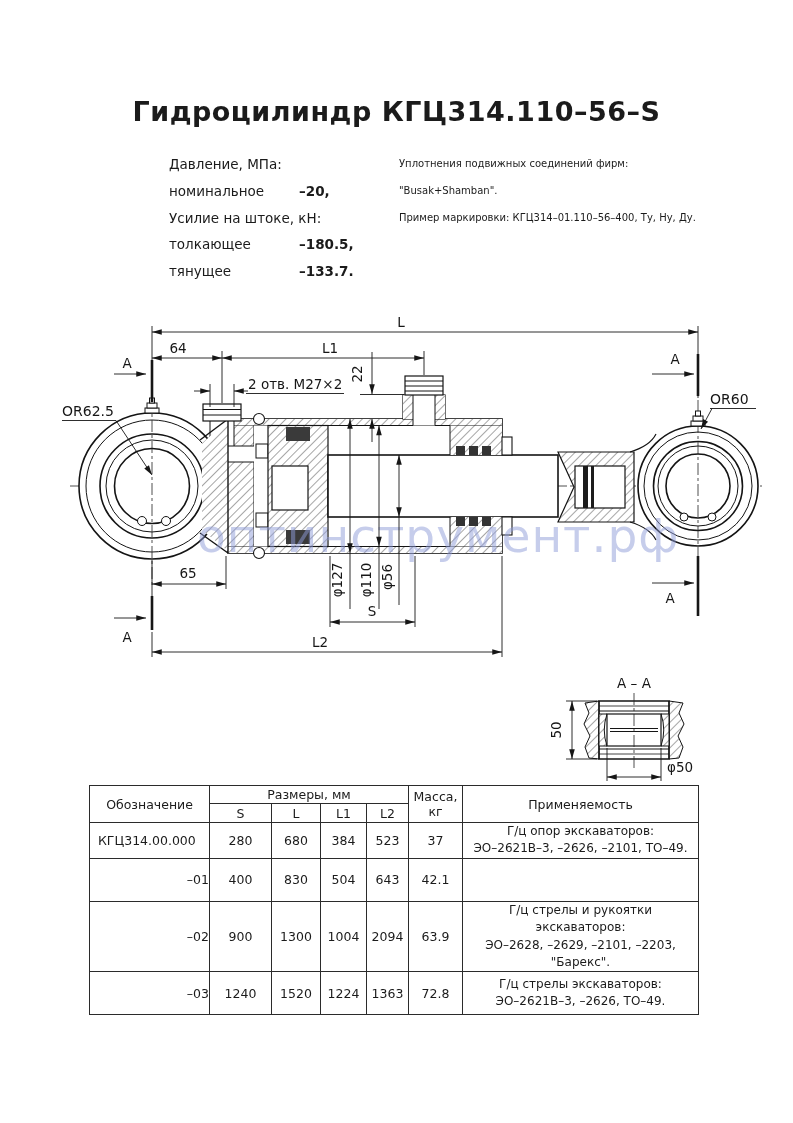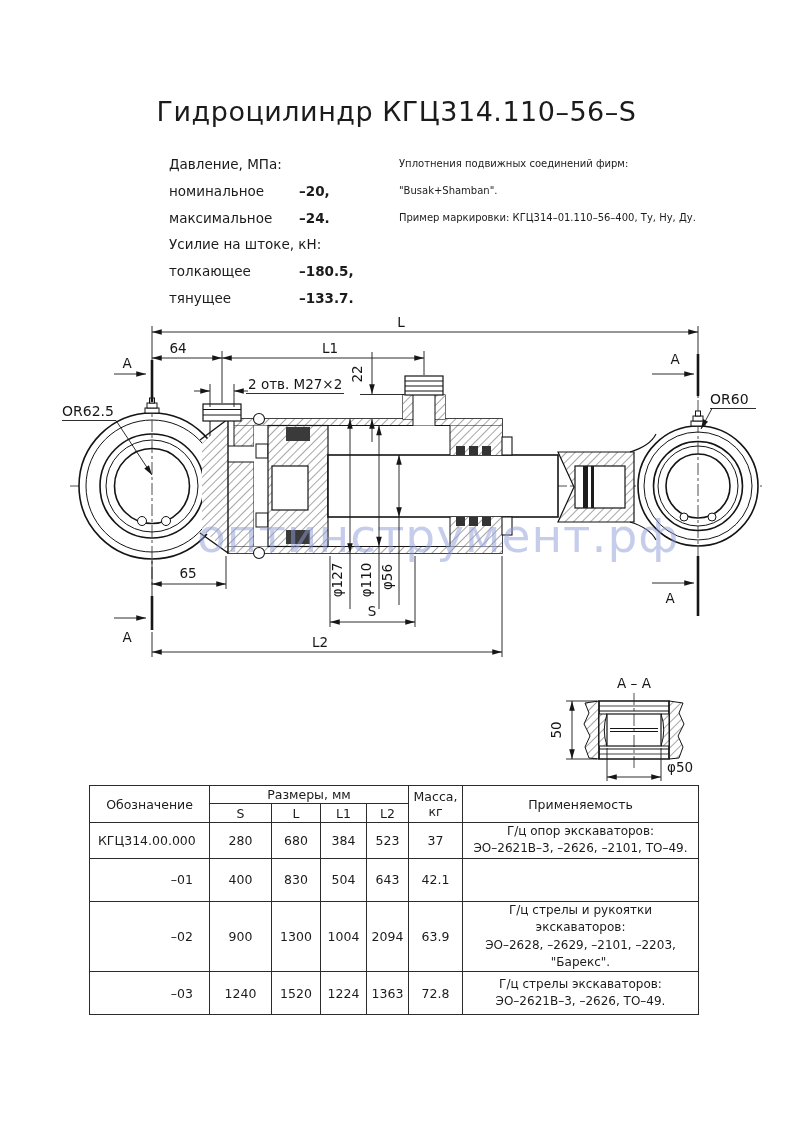--- a/index.html
+++ b/index.html
@@ -6,7 +6,7 @@
   .page{position:relative;width:793px;height:1123px;background:#ffffff;overflow:hidden;
         font-family:"DejaVu Sans","Liberation Sans",sans-serif;color:#1b1b1b;margin:0 auto;}
   .title{position:absolute;top:96px;left:0;width:793px;text-align:center;
-         font-size:27px;font-weight:400;letter-spacing:.5px;}
+         font-size:27px;font-weight:700;letter-spacing:.5px;}
   .specs{position:absolute;top:151px;left:125px;width:270px;font-size:13.5px;line-height:26.8px;white-space:nowrap;margin-left:44px;}
   .specs .row{position:relative;height:26.8px;}
   .specs .val{position:absolute;left:130px;top:0;font-weight:bold;}

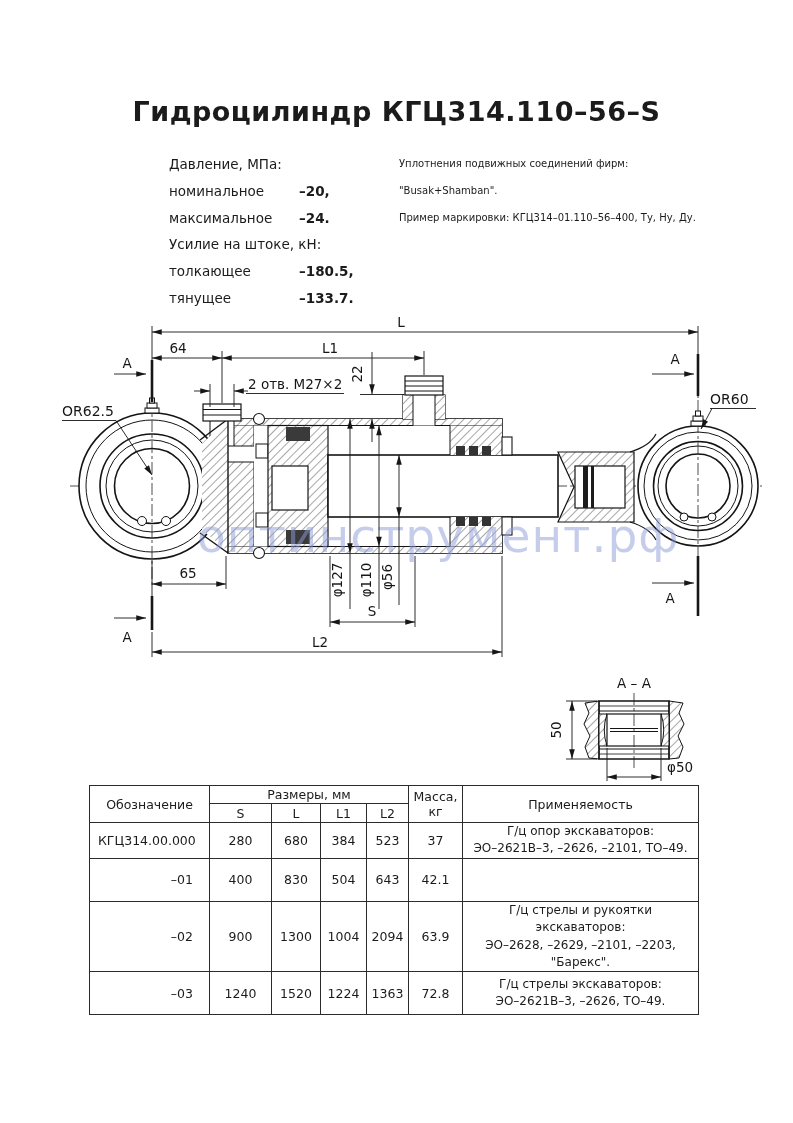--- a/index.html
+++ b/index.html
@@ -32,7 +32,6 @@
   <div class="specs">
     <div class="row"><span>Давление, МПа:</span></div>
     <div class="row"><span>номинальное</span><span class="val">–20,</span></div>
-    <div class="row"><span>максимальное</span><span class="val">–24.</span></div>
     <div class="row"><span>Усилие на штоке, кН:</span></div>
     <div class="row"><span>толкающее</span><span class="val">–180.5,</span></div>
     <div class="row"><span>тянущее</span><span class="val">–133.7.</span></div>

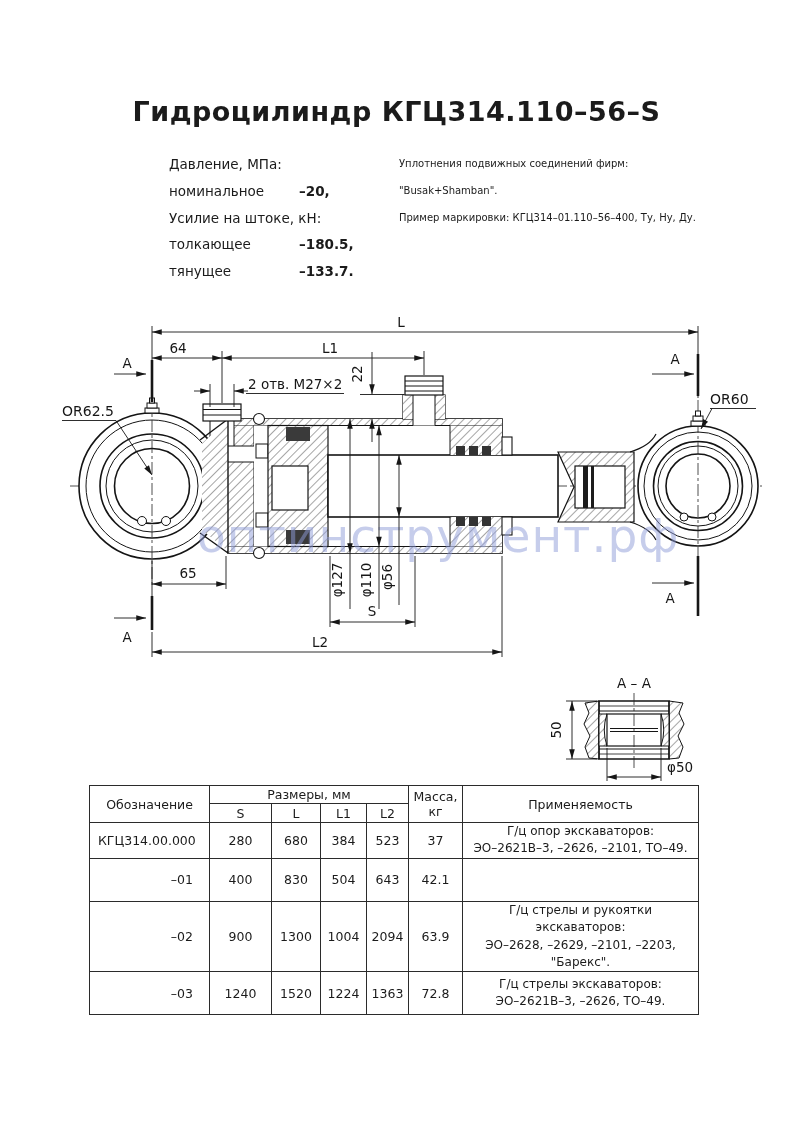--- a/index.html
+++ b/index.html
@@ -19,7 +19,7 @@
   .spec-table td,.spec-table th{border:1px solid #2b2b2b;font-weight:400;font-size:12.5px;
         text-align:center;vertical-align:middle;padding:0;overflow:hidden;}
   .spec-table .desig-first{text-align:left;padding-left:8px;}
-  .spec-table .desig{text-align:right;padding-right:16px;}
+  .spec-table .desig{text-align:right;padding-right:0;}
   .spec-table .app{font-size:12px;line-height:1.45;}
 </style>
 </head>

